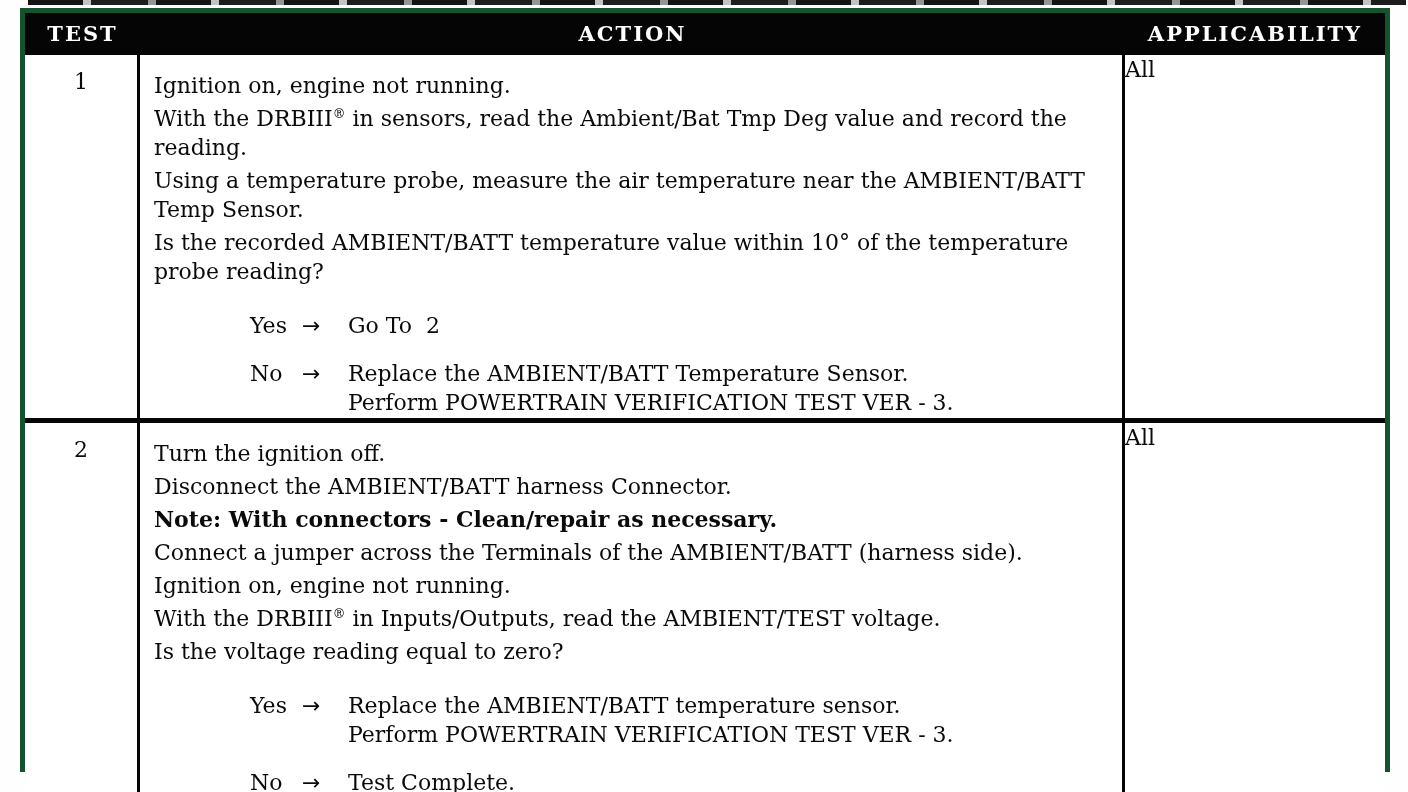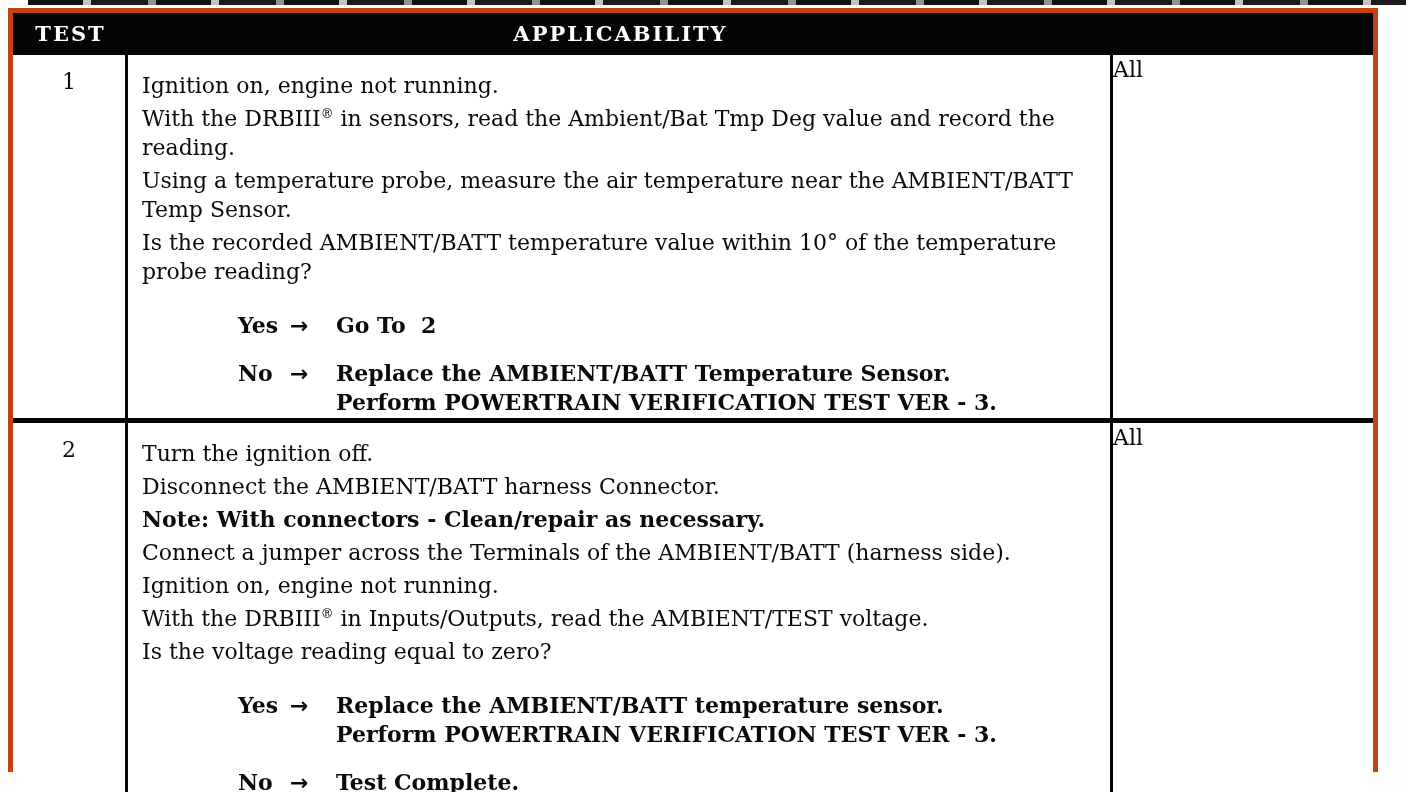--- a/index.html
+++ b/index.html
@@ -33,11 +33,11 @@
   }
   .table {
     position: absolute;
-    left: 8px;
+    left: 20px;
     top: 8px;
     width: 1370px;
     height: 764px;
-    border: 5px solid #c2410c;
+    border: 5px solid #14532d;
     background: #ffffff;
     display: flex;
     flex-direction: column;

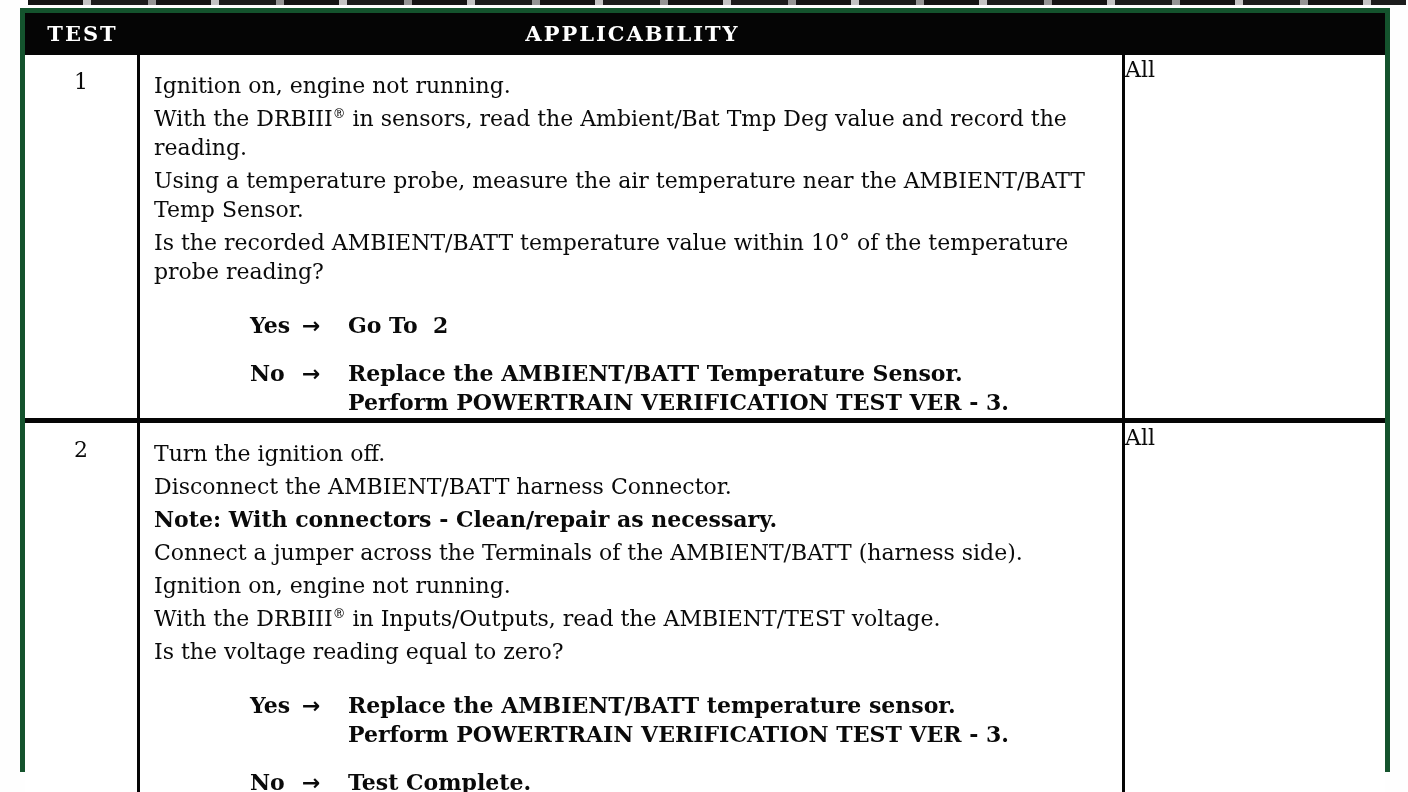--- a/index.html
+++ b/index.html
@@ -118,6 +118,7 @@
 
     <div class="header-row">
       <div class="hcell">TEST</div>
+      <div class="hcell">ACTION</div>
       <div class="hcell">APPLICABILITY</div>
     </div>
 

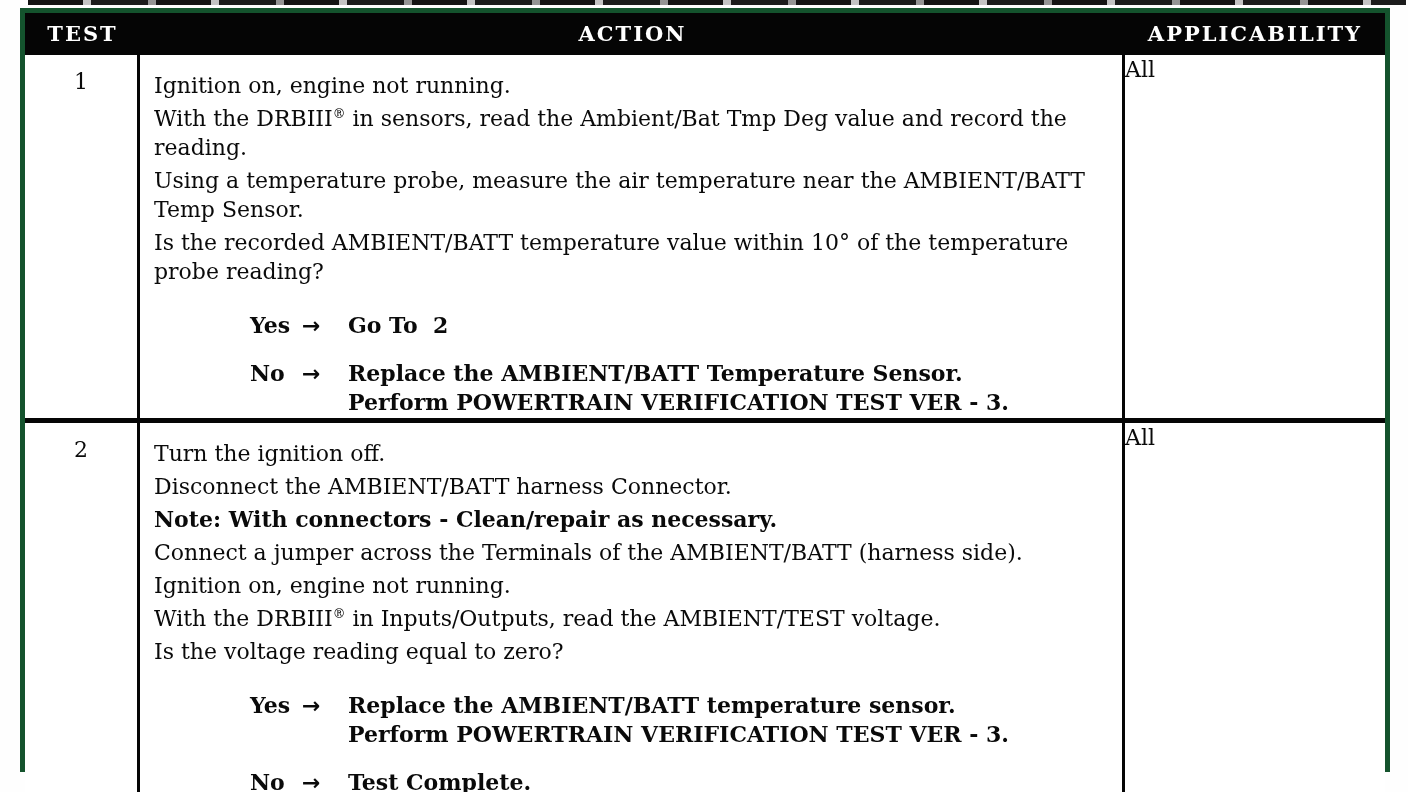--- a/index.html
+++ b/index.html
@@ -97,7 +97,6 @@
     display: flex;
     margin-left: 100px;
     margin-top: 25px;
-    font-weight: bold;
   }
   .branch + .branch { margin-top: 19px; }
   .answer { width: 52px; flex: 0 0 52px; }

